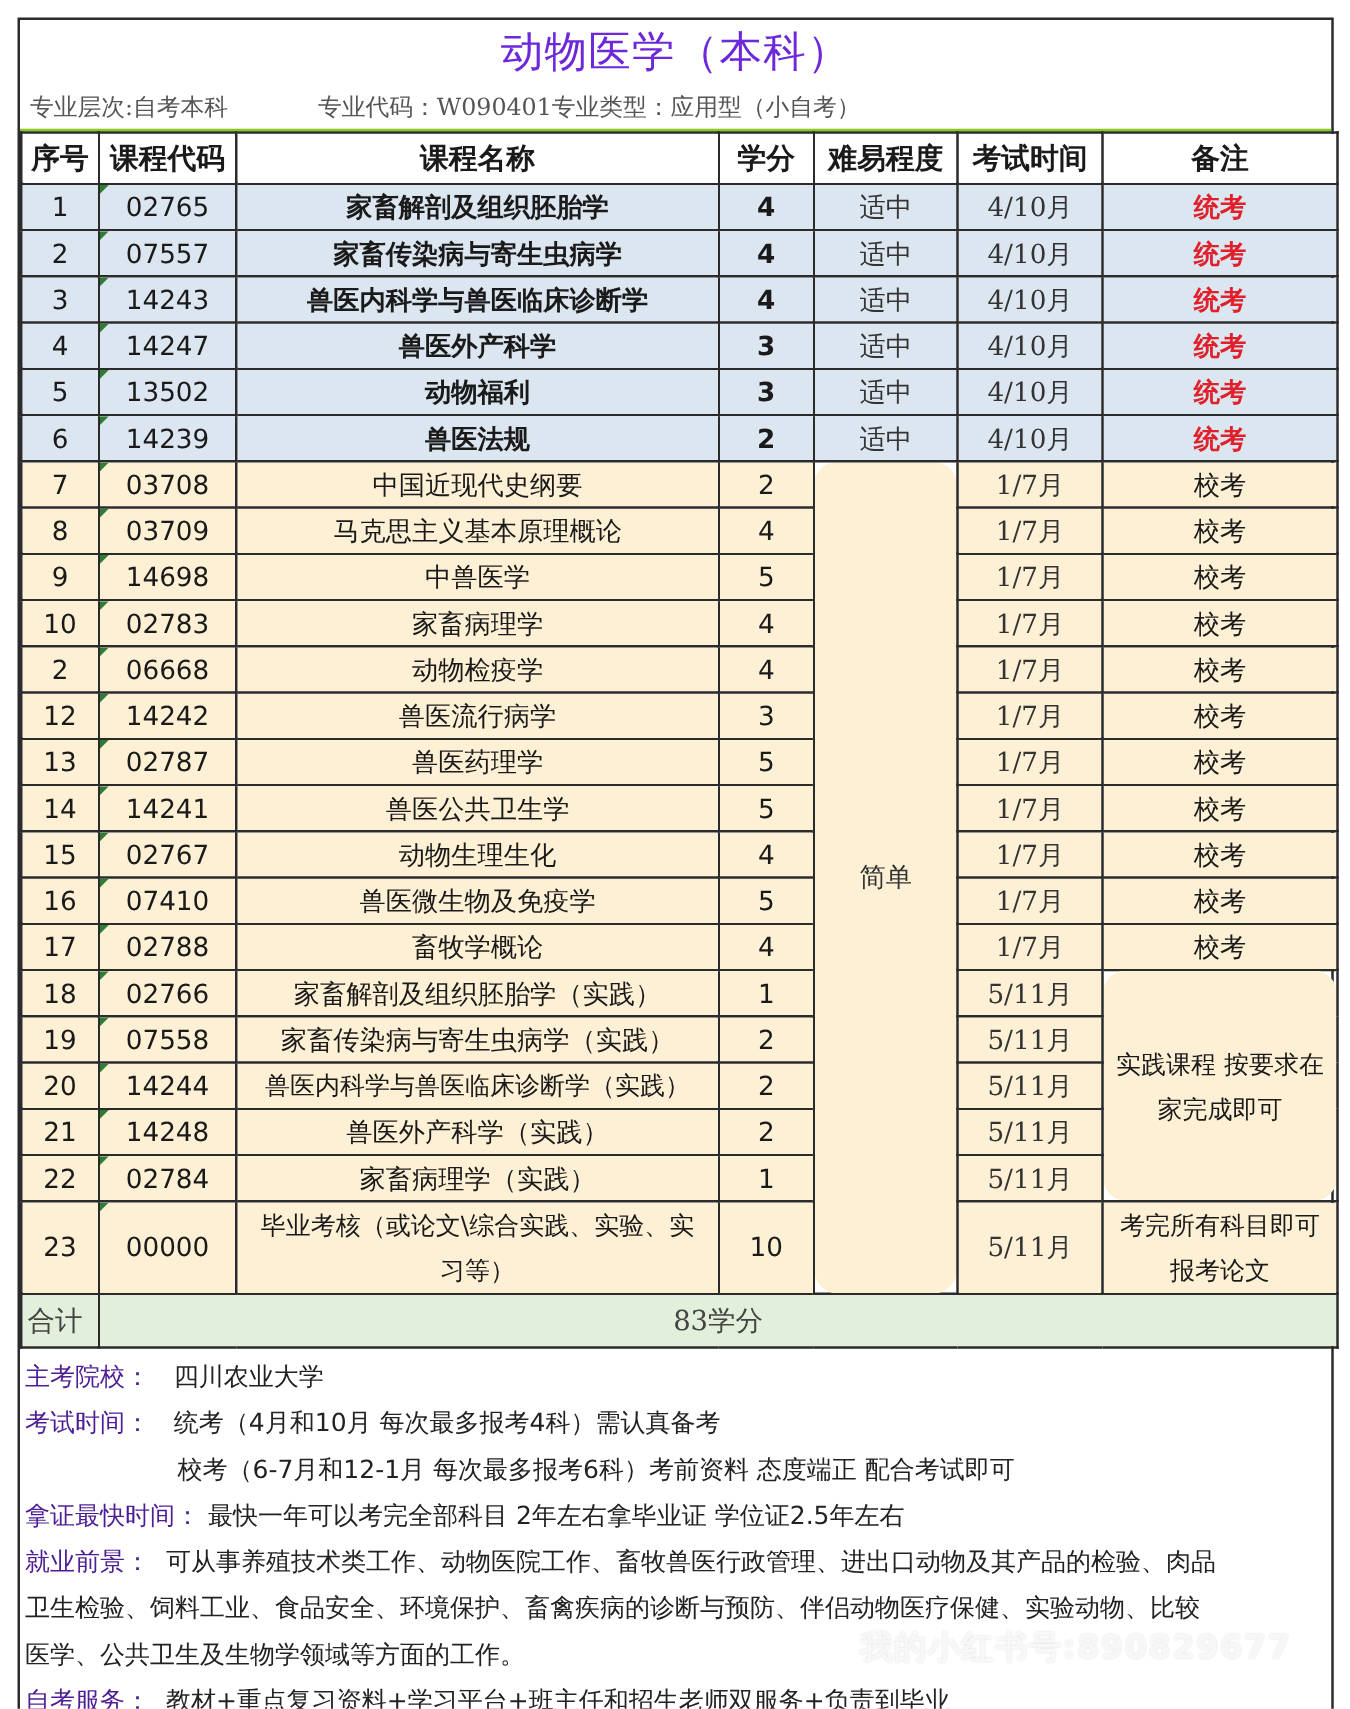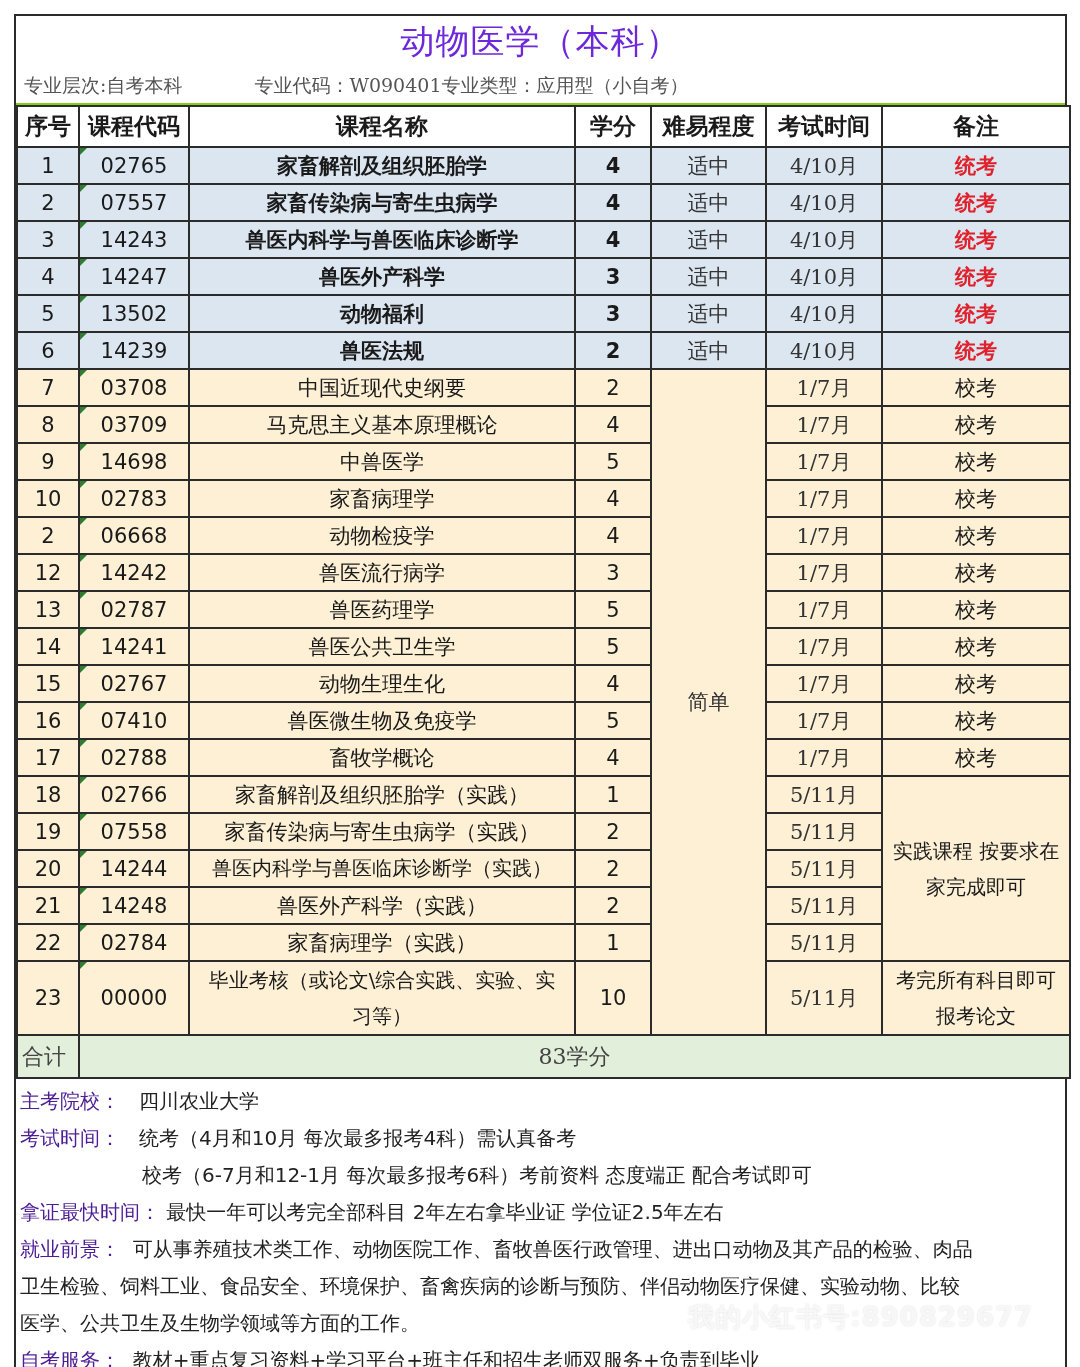--- a/index.html
+++ b/index.html
@@ -20,7 +20,7 @@
   td.red { color: #e0202a; font-weight: bold; }
   td.wrap { white-space: normal; line-height: 36px; font-size: 20px; margin-top: 13px; }
   td.code::before { content: ""; position: absolute; left: 0; top: 0; border-top: 7px solid #2e7d32; border-right: 7px solid transparent; }
-  td.merged { background: #fdf0d5 !important; }
+  td.merged { background: #fdf0d5 !important; border-radius: 20px; }
   tr.total td { background: #e2efda; height: 43px; font-family: "DejaVu Serif", "Liberation Serif", serif; font-size: 22px; color: #444; }
   tr.total td.lbl { text-align: left; padding-left: 4px; }
   .notes { padding: 4px 4px 4px 4px; font-size: 20px; line-height: 37px; color: #222; }

